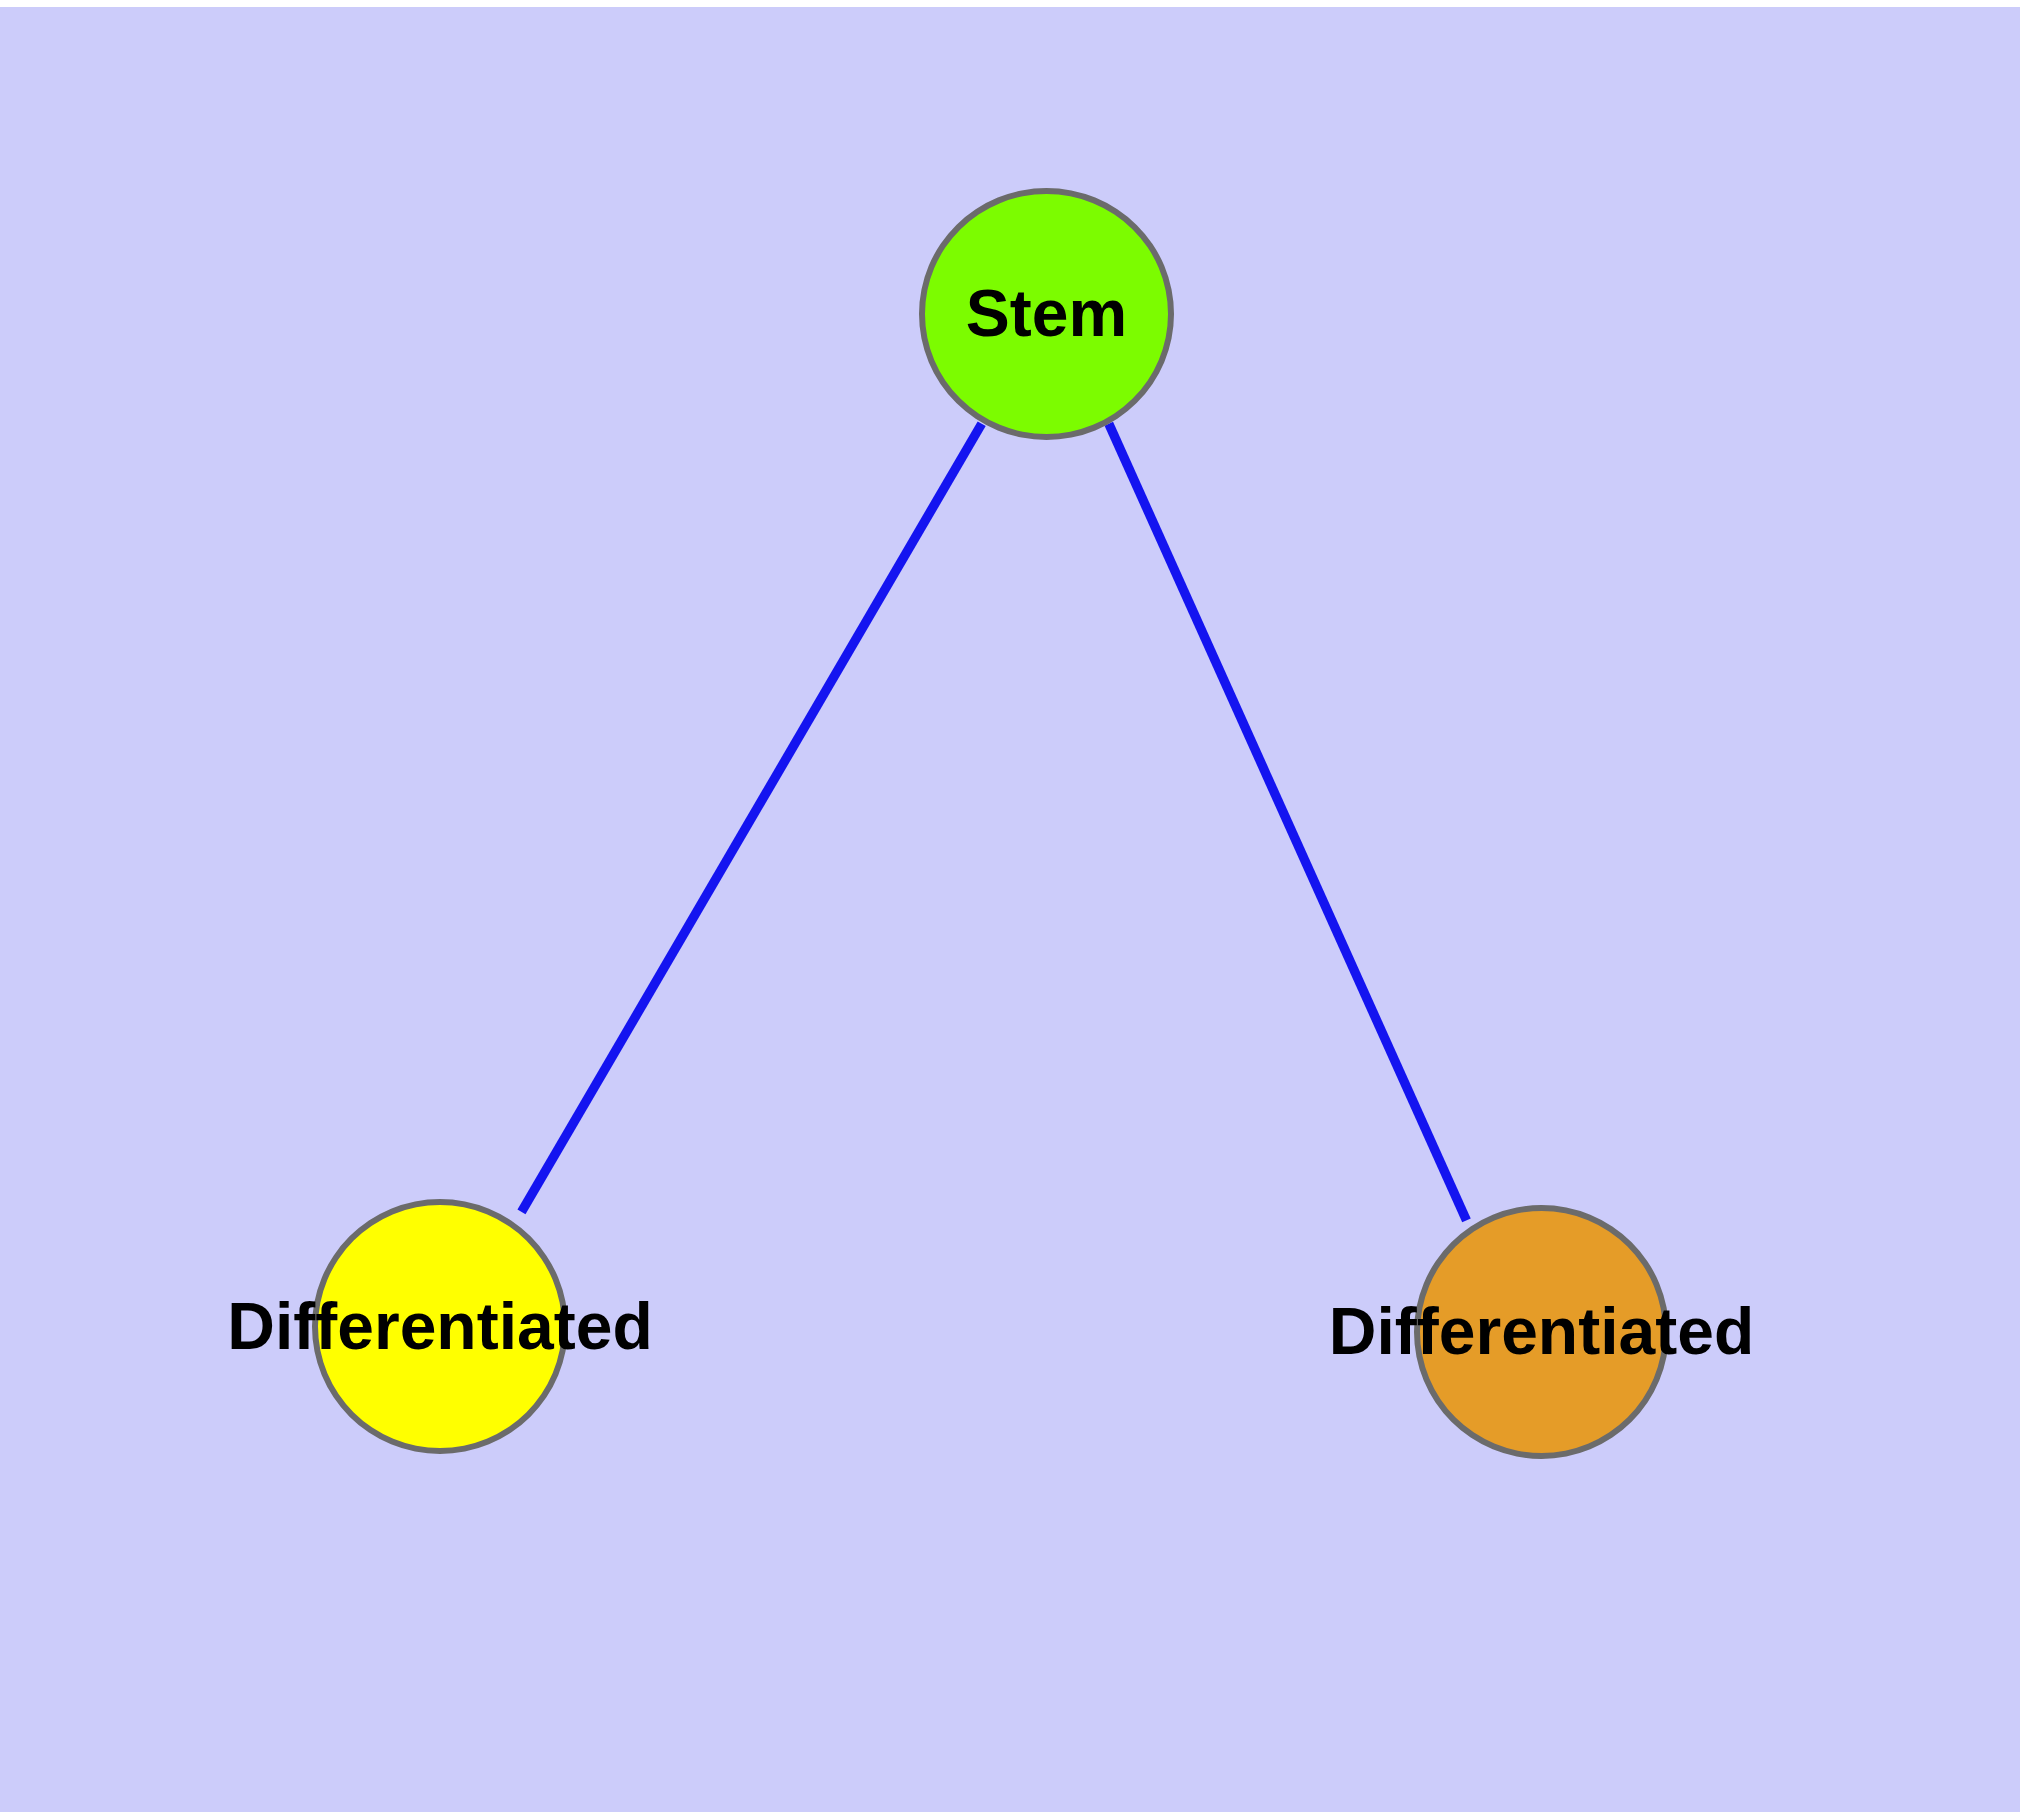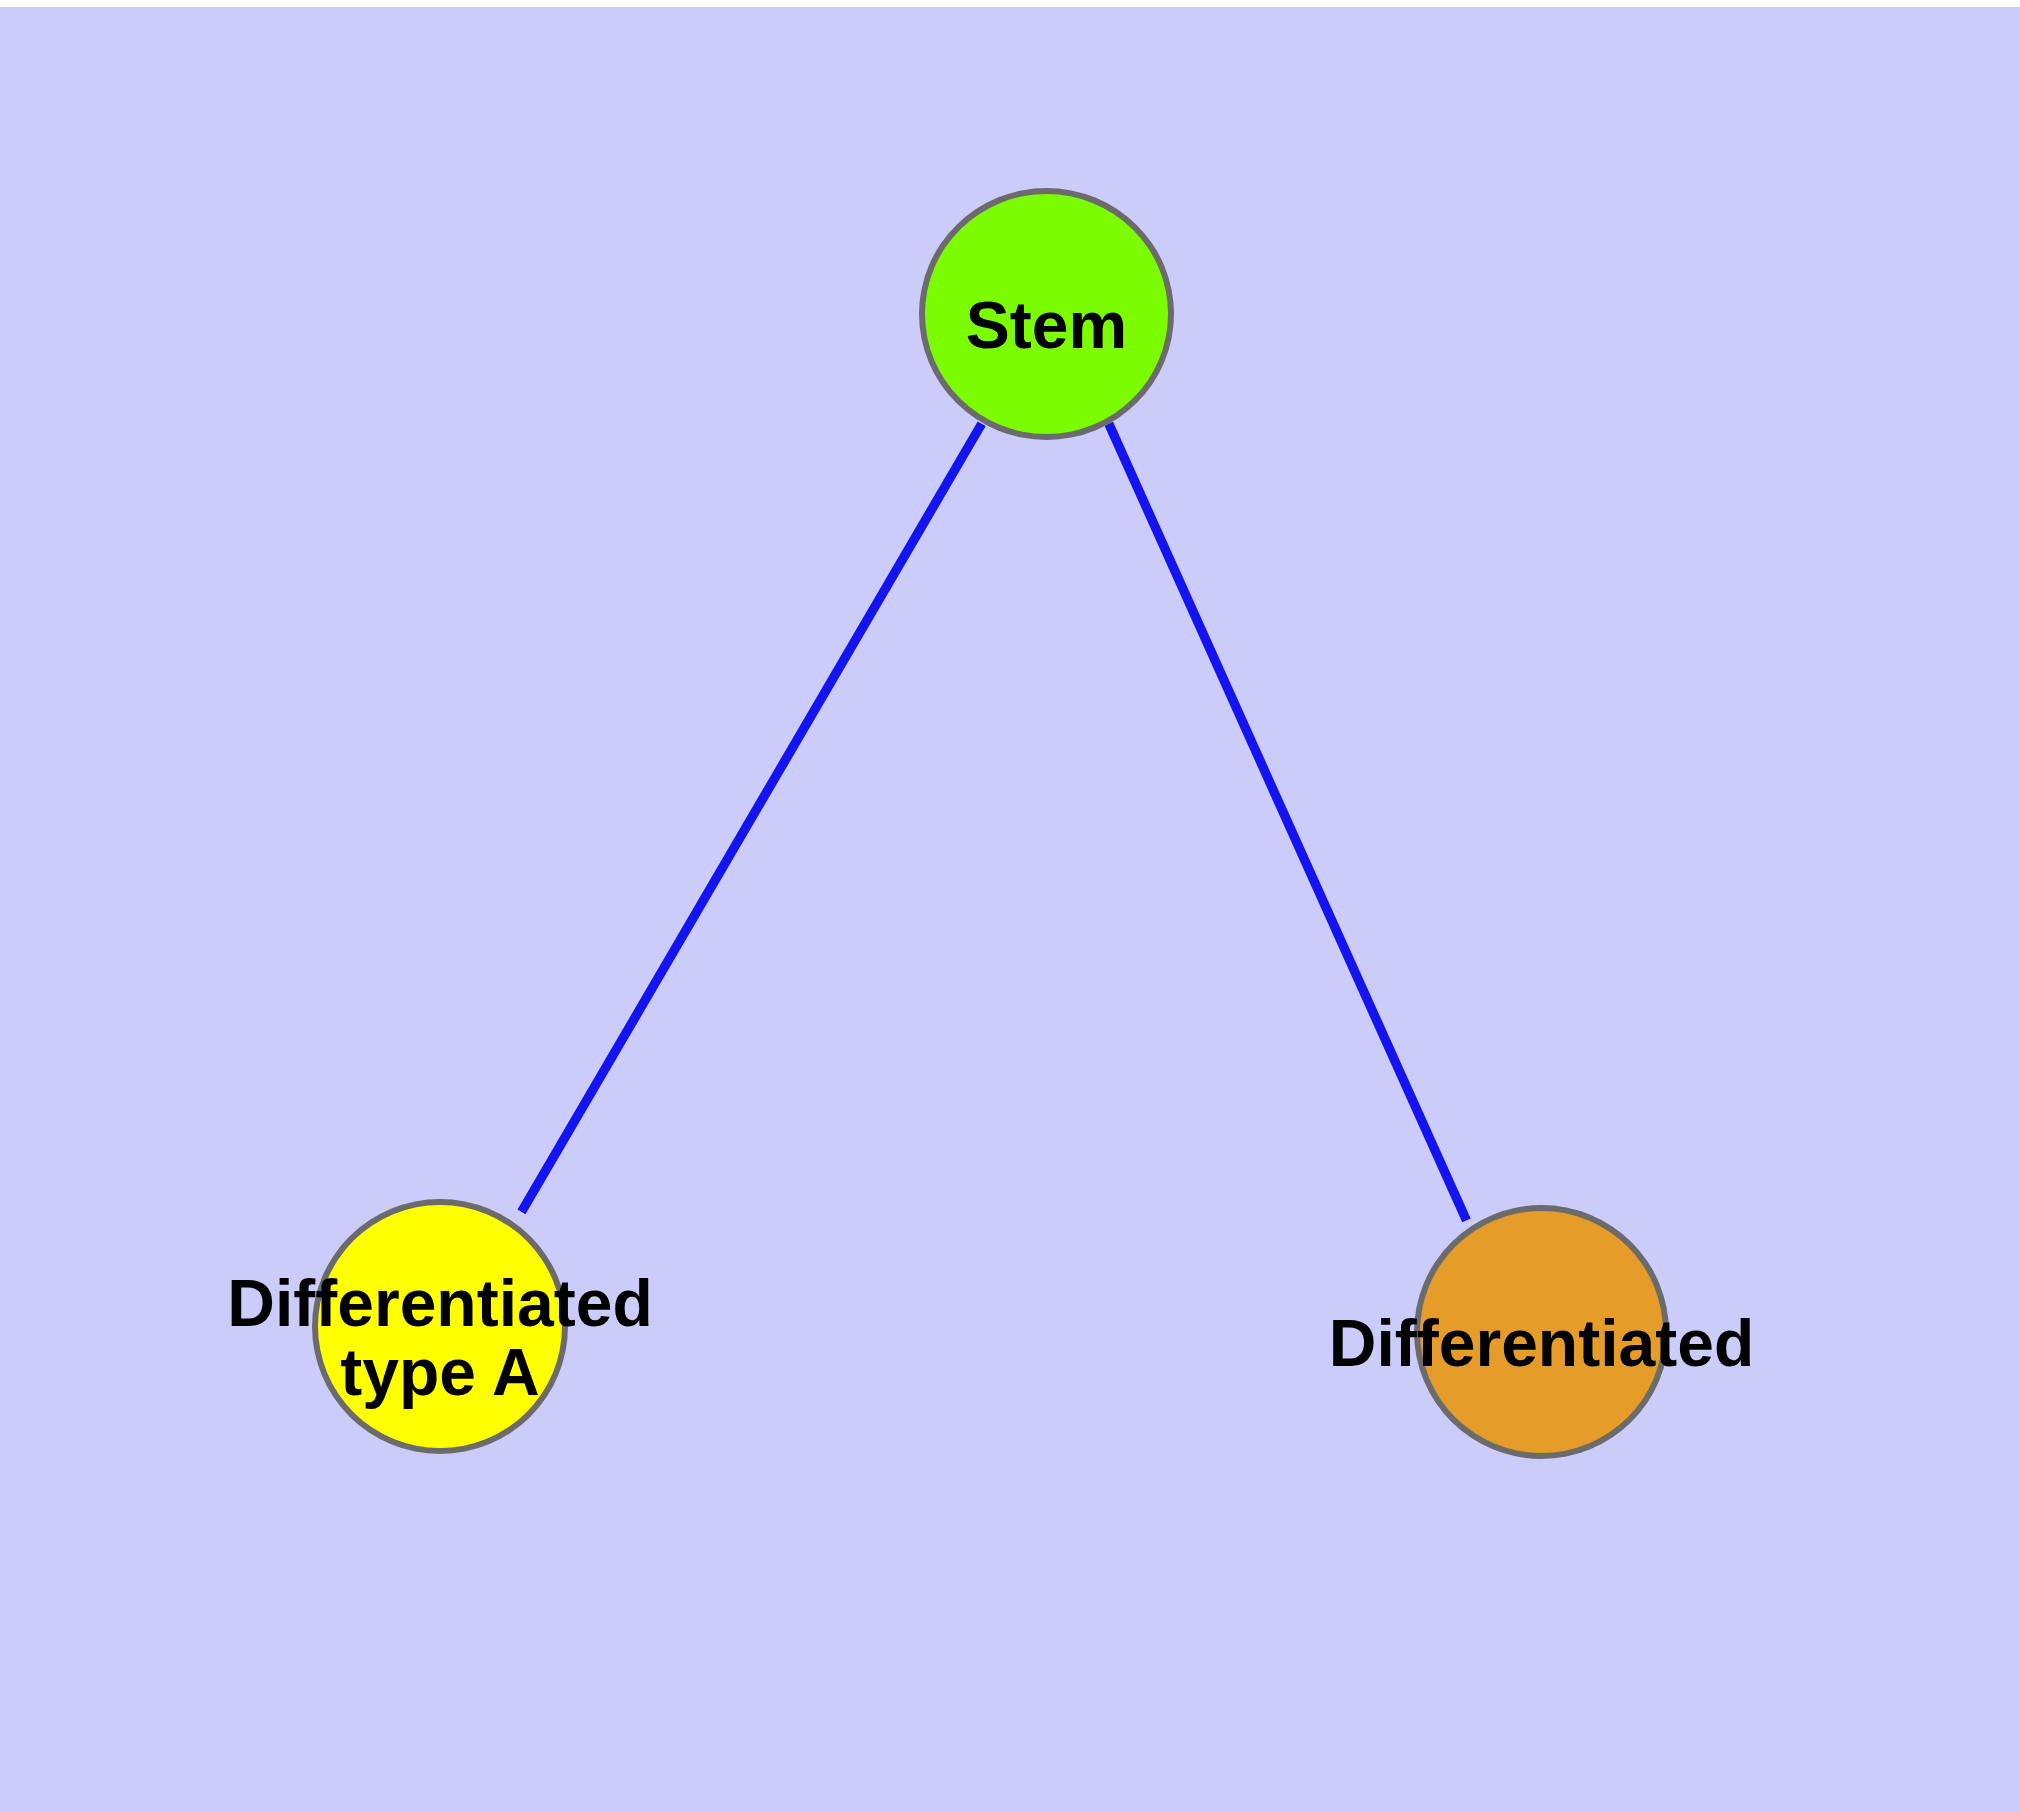--- a/index.html
+++ b/index.html
@@ -50,7 +50,6 @@
     font-weight: bold;
     line-height: 1.06;
     pointer-events: none;
-    margin-top: 12px;
     -webkit-font-smoothing: antialiased;
   }
   .node-label .label-line {

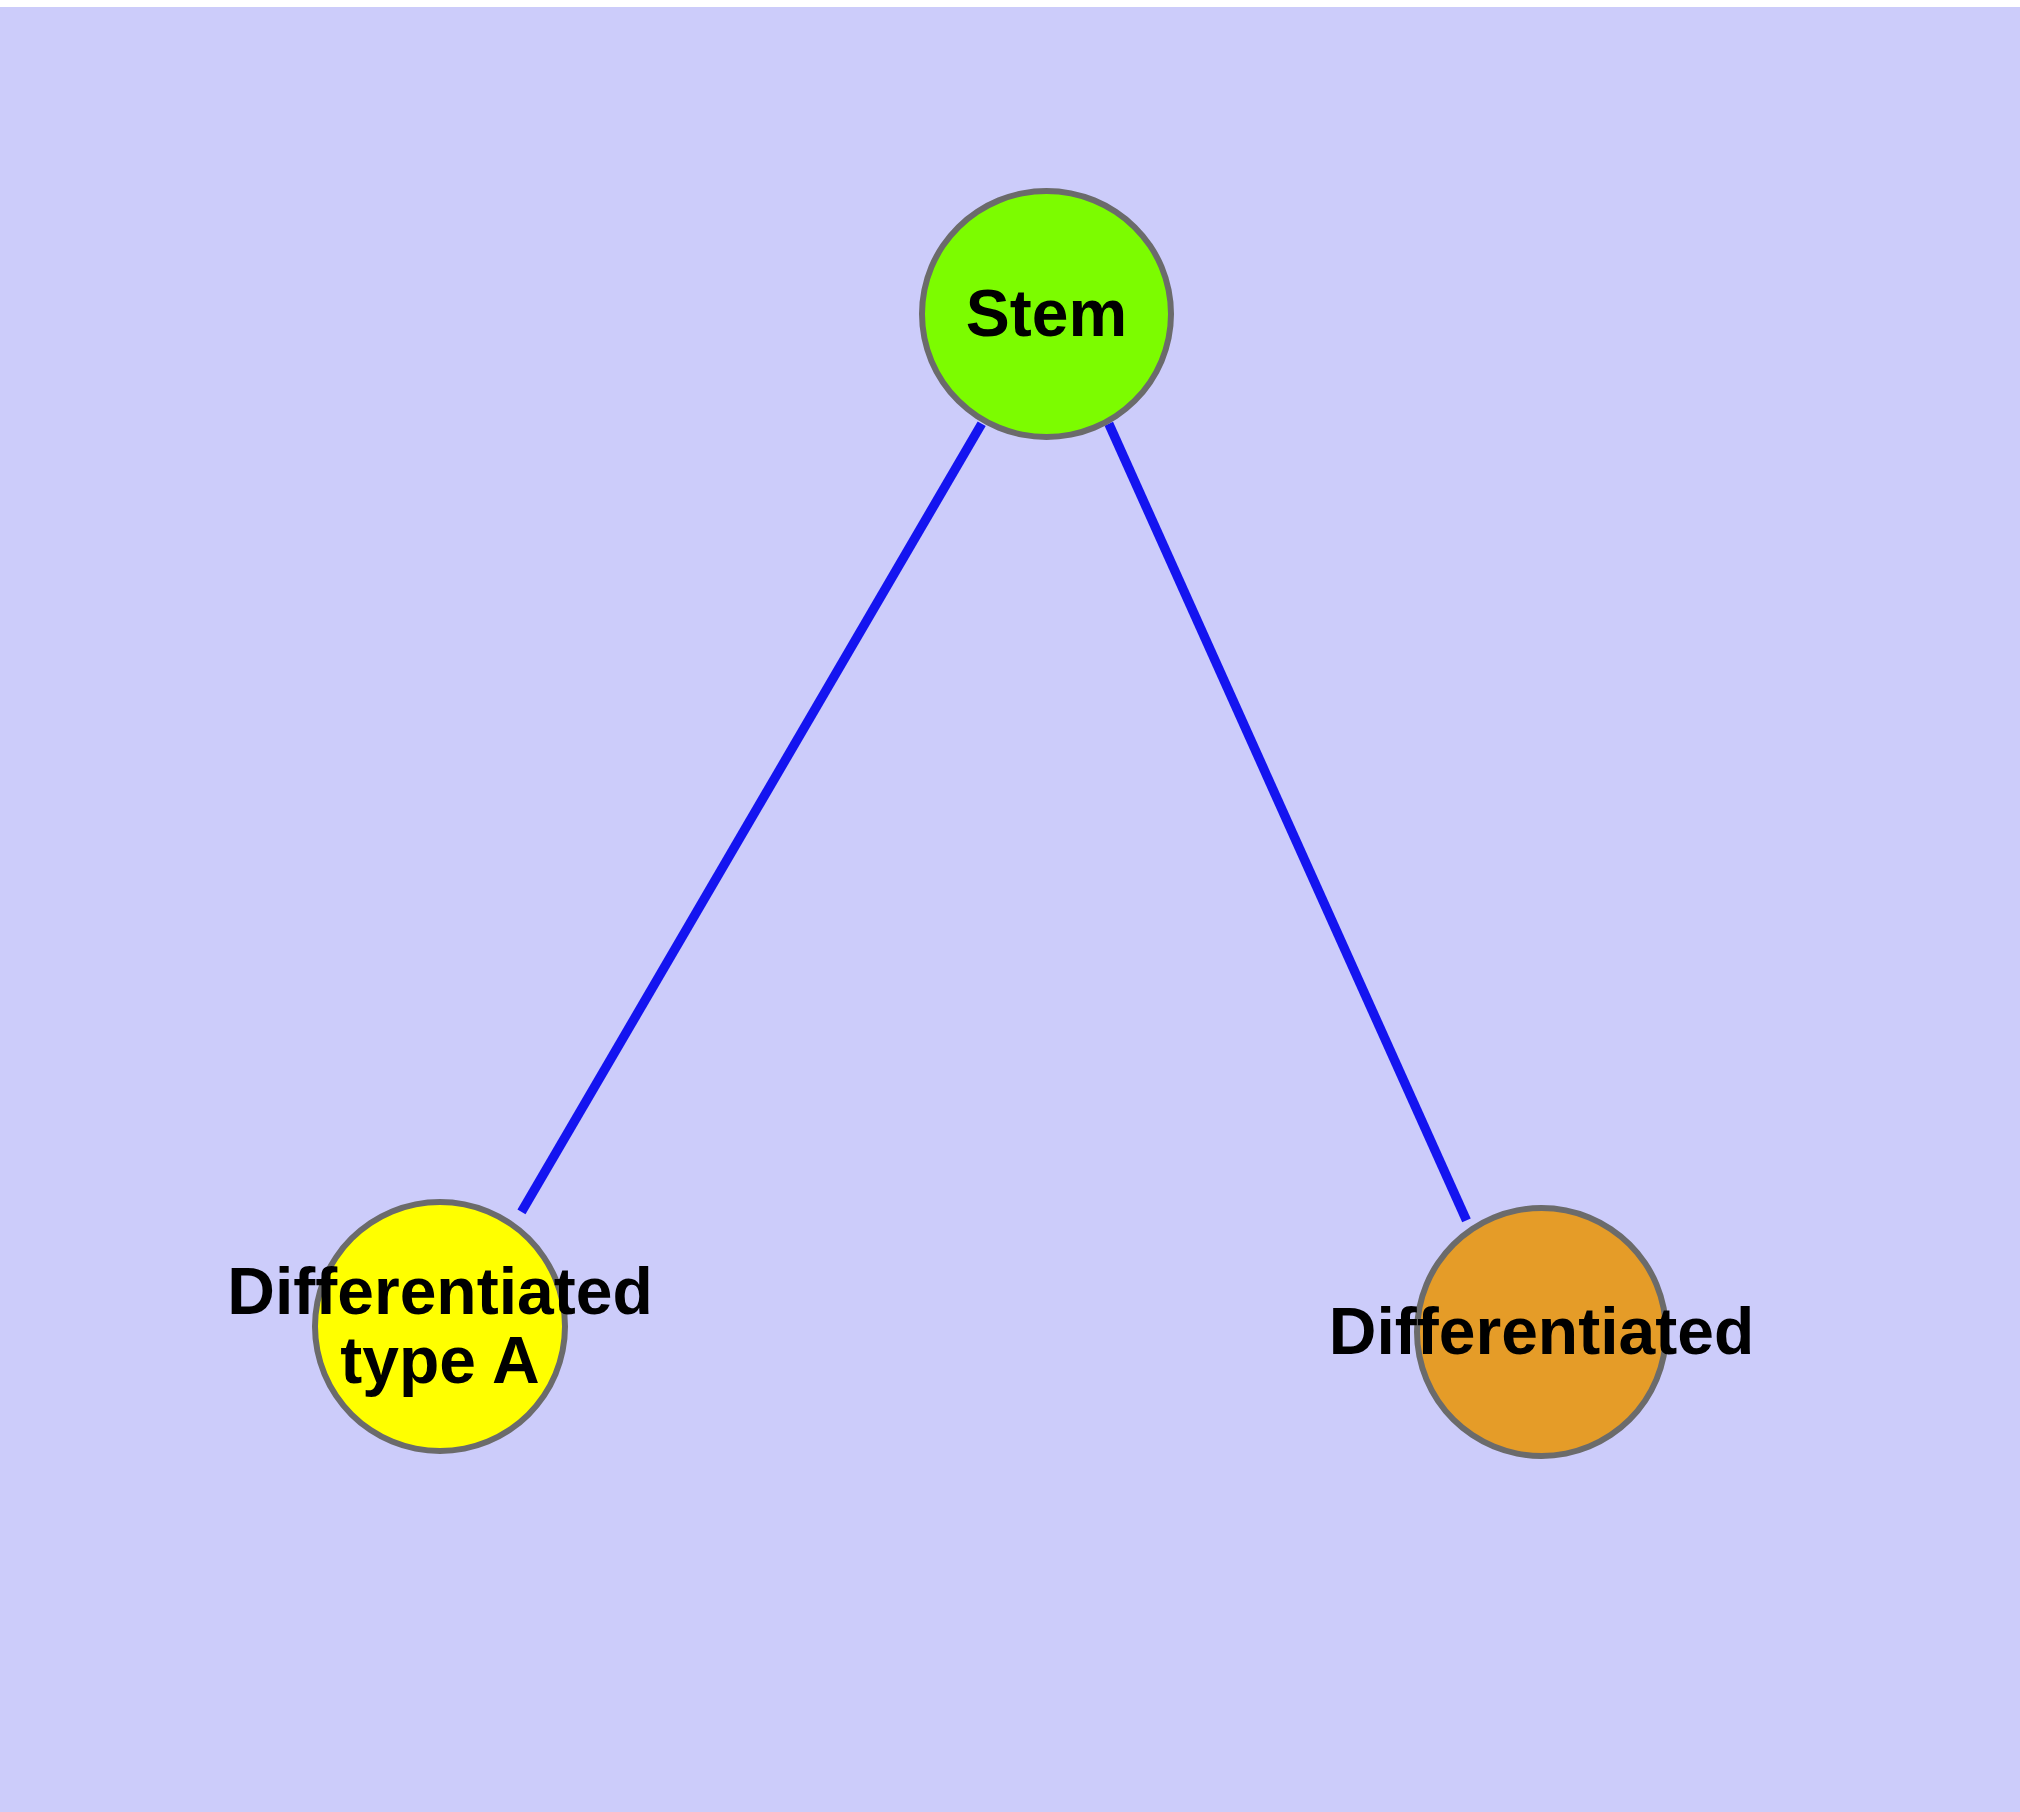--- a/index.html
+++ b/index.html
@@ -107,7 +107,6 @@
   <div class="graph-node" id="node-diff-a">
     <div class="node-label">
       <span class="label-line">Differentiated</span>
-      <span class="label-line">type A</span>
     </div>
   </div>
 

